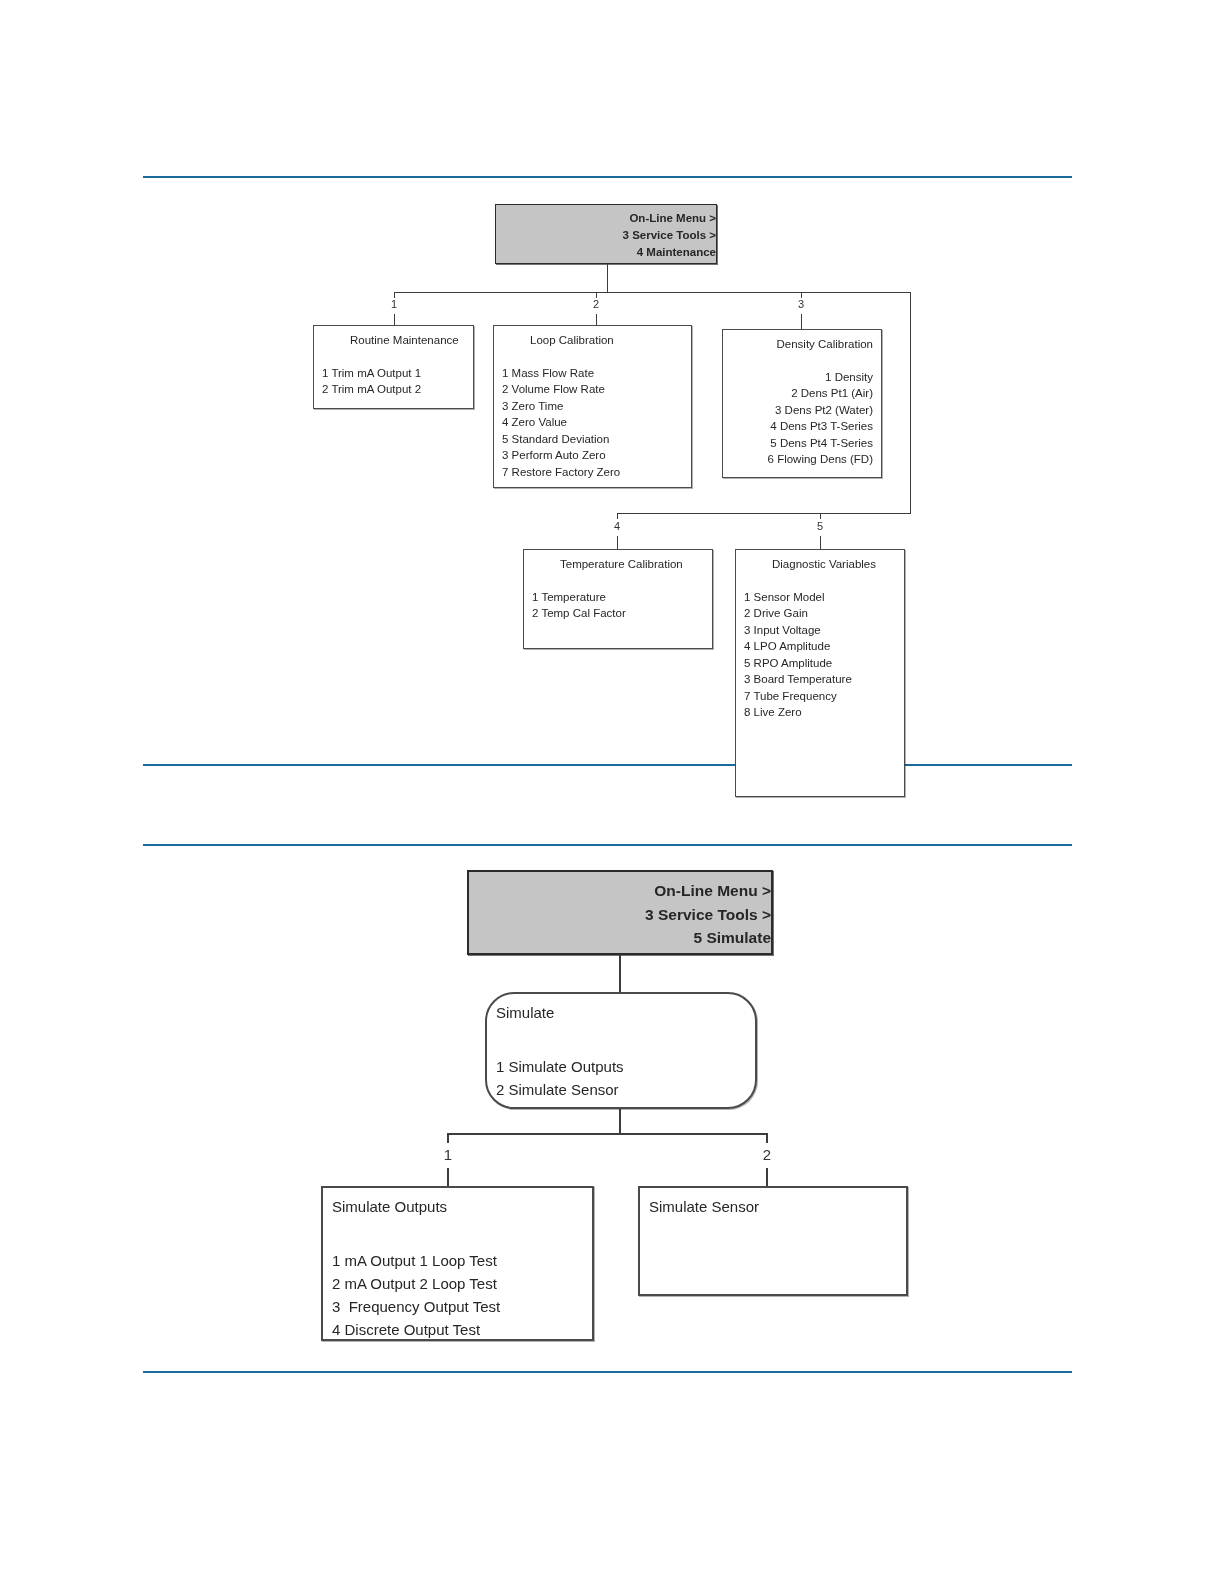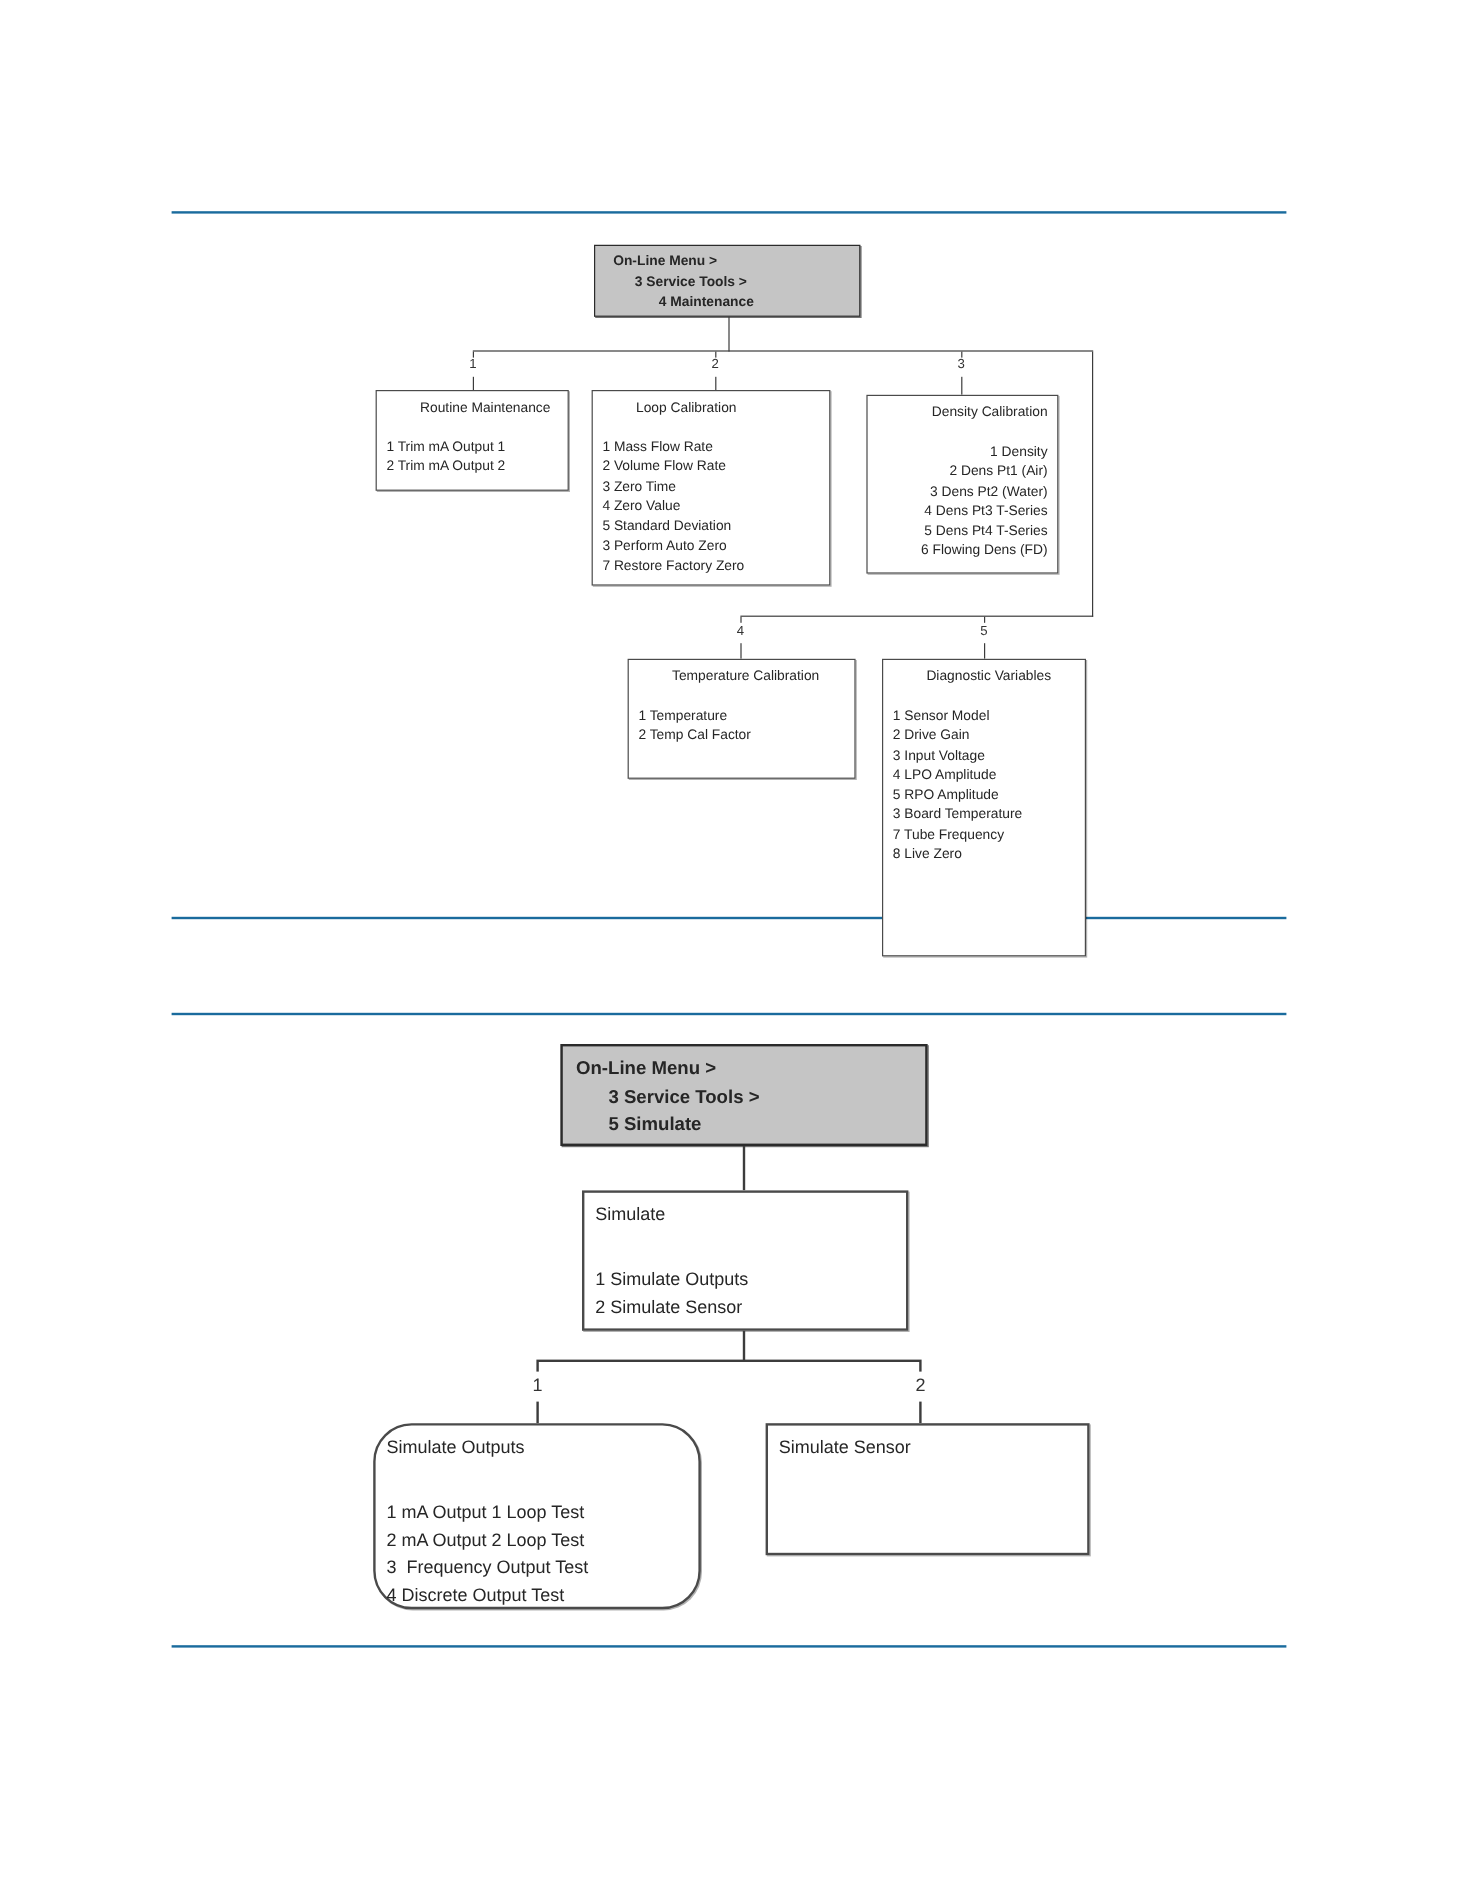--- a/index.html
+++ b/index.html
@@ -18,7 +18,7 @@
   .box{position:absolute;background:#ffffff;border:1px solid #4a4a4a;
        box-shadow:1px 1px 0 rgba(0,0,0,0.30);box-sizing:border-box;}
   .gray{background:#c5c5c5;border:1px solid #2b2b2b;
-        box-shadow:1px 1px 0 rgba(0,0,0,0.55);font-weight:bold;}
+        box-shadow:1px 1px 0 rgba(0,0,0,0.55);font-weight:bold;text-align:right;}
 
   
   .f1{font-size:11.5px;line-height:16.5px;}

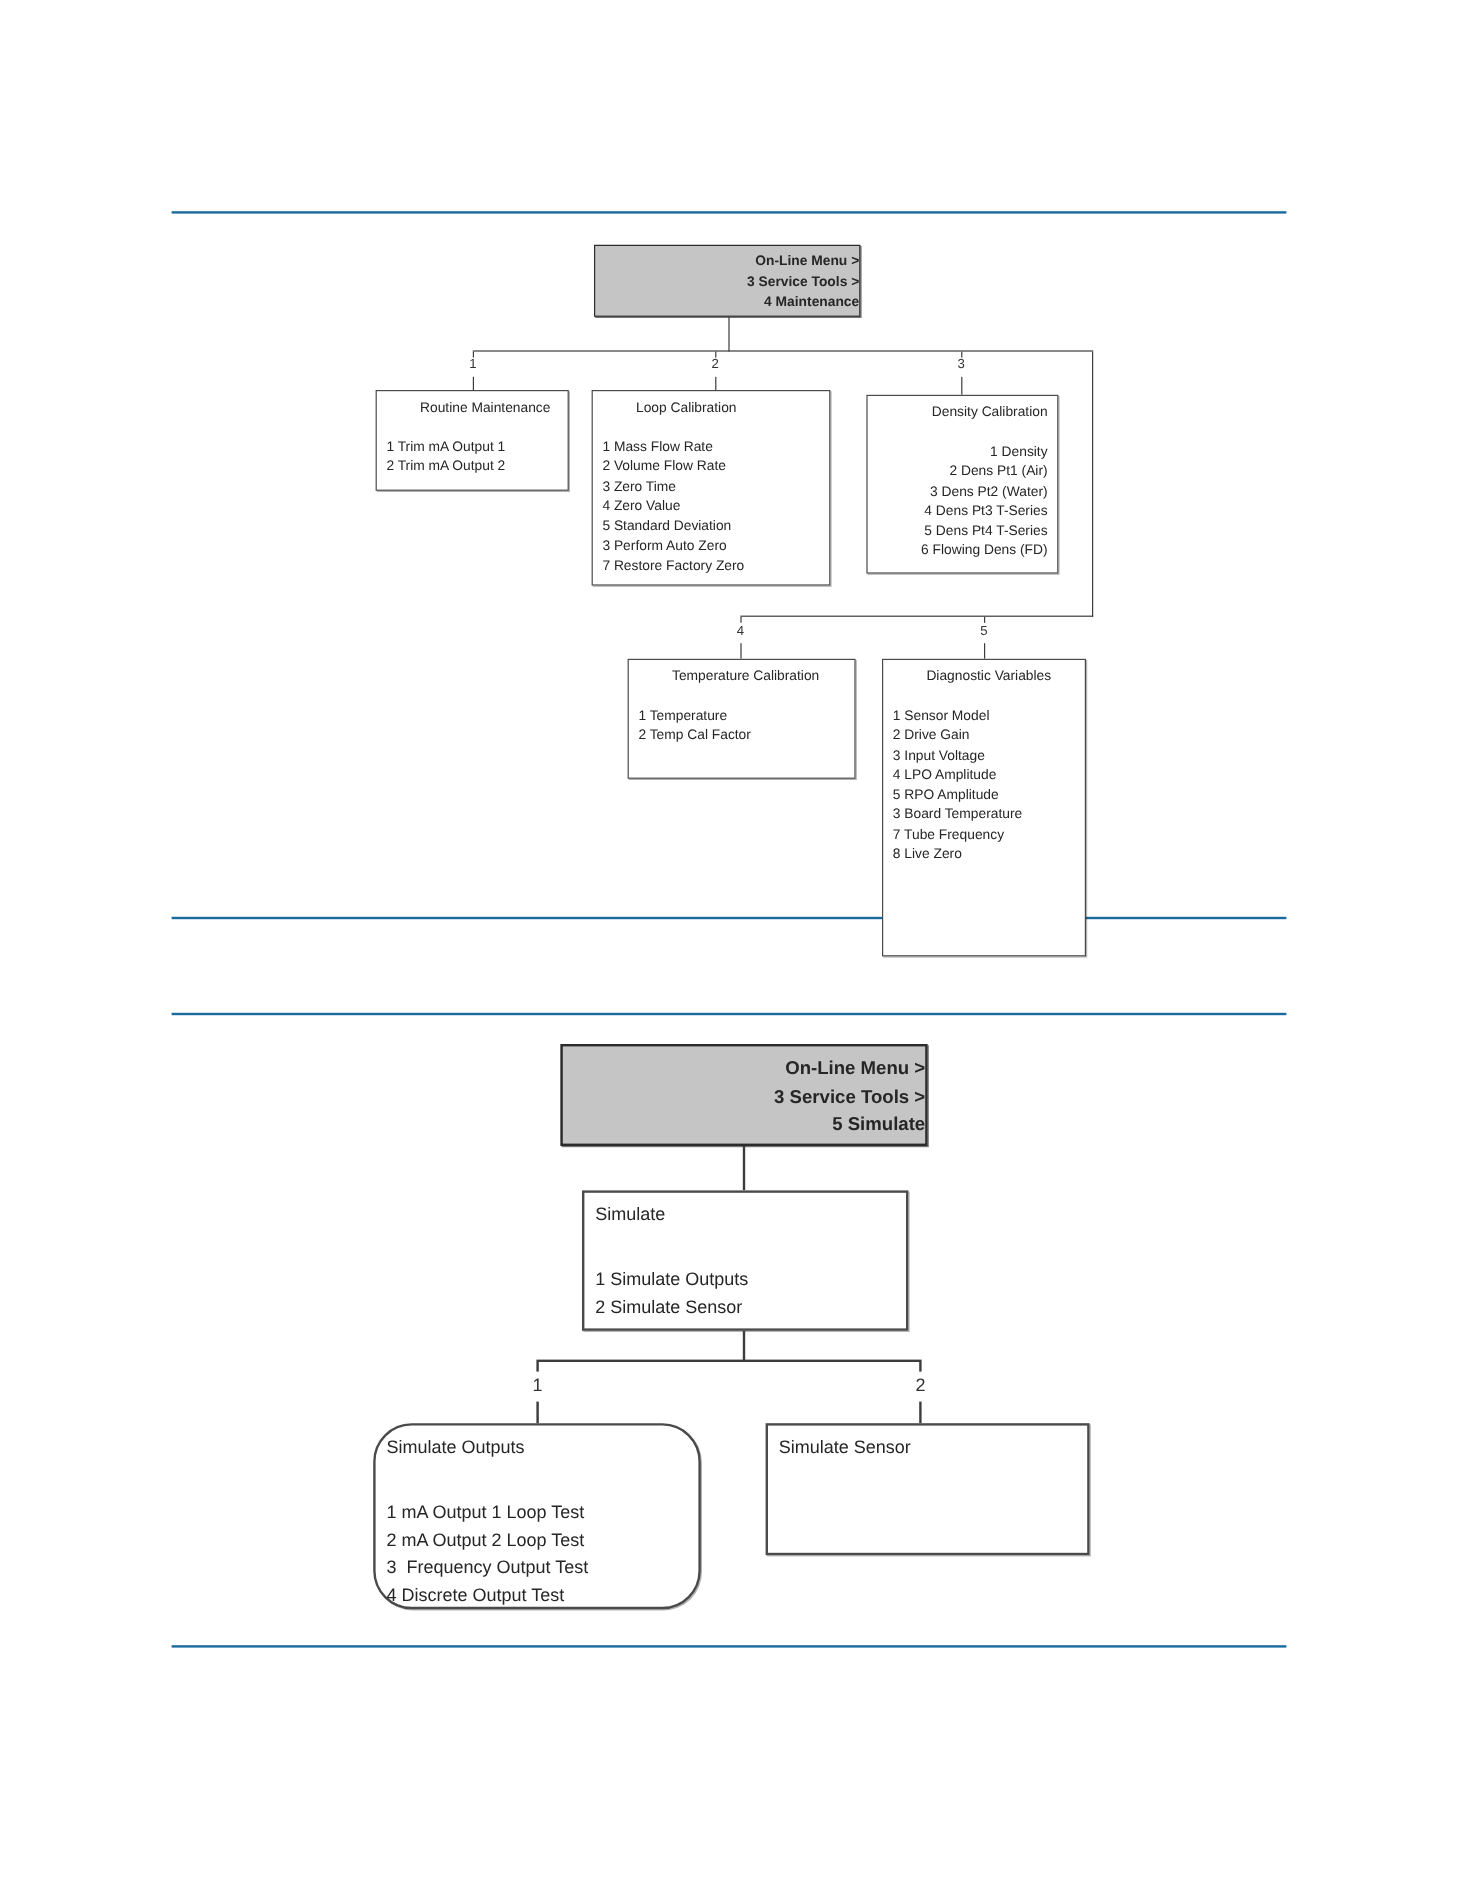--- a/index.html
+++ b/index.html
@@ -147,7 +147,7 @@
 
     <div class="vline t2" style="left:619px;top:955px;height:37px;"></div>
 
-    <div class="box f2" style="left:485px;top:992px;width:272px;height:117px;">
+    <div class="box f2" style="left:485px;top:992px;width:272px;height:117px;border-radius:29px;">
       <div class="pad">
         <div class="box-title">Simulate</div>
         <div class="ti">1 Simulate Outputs</div>

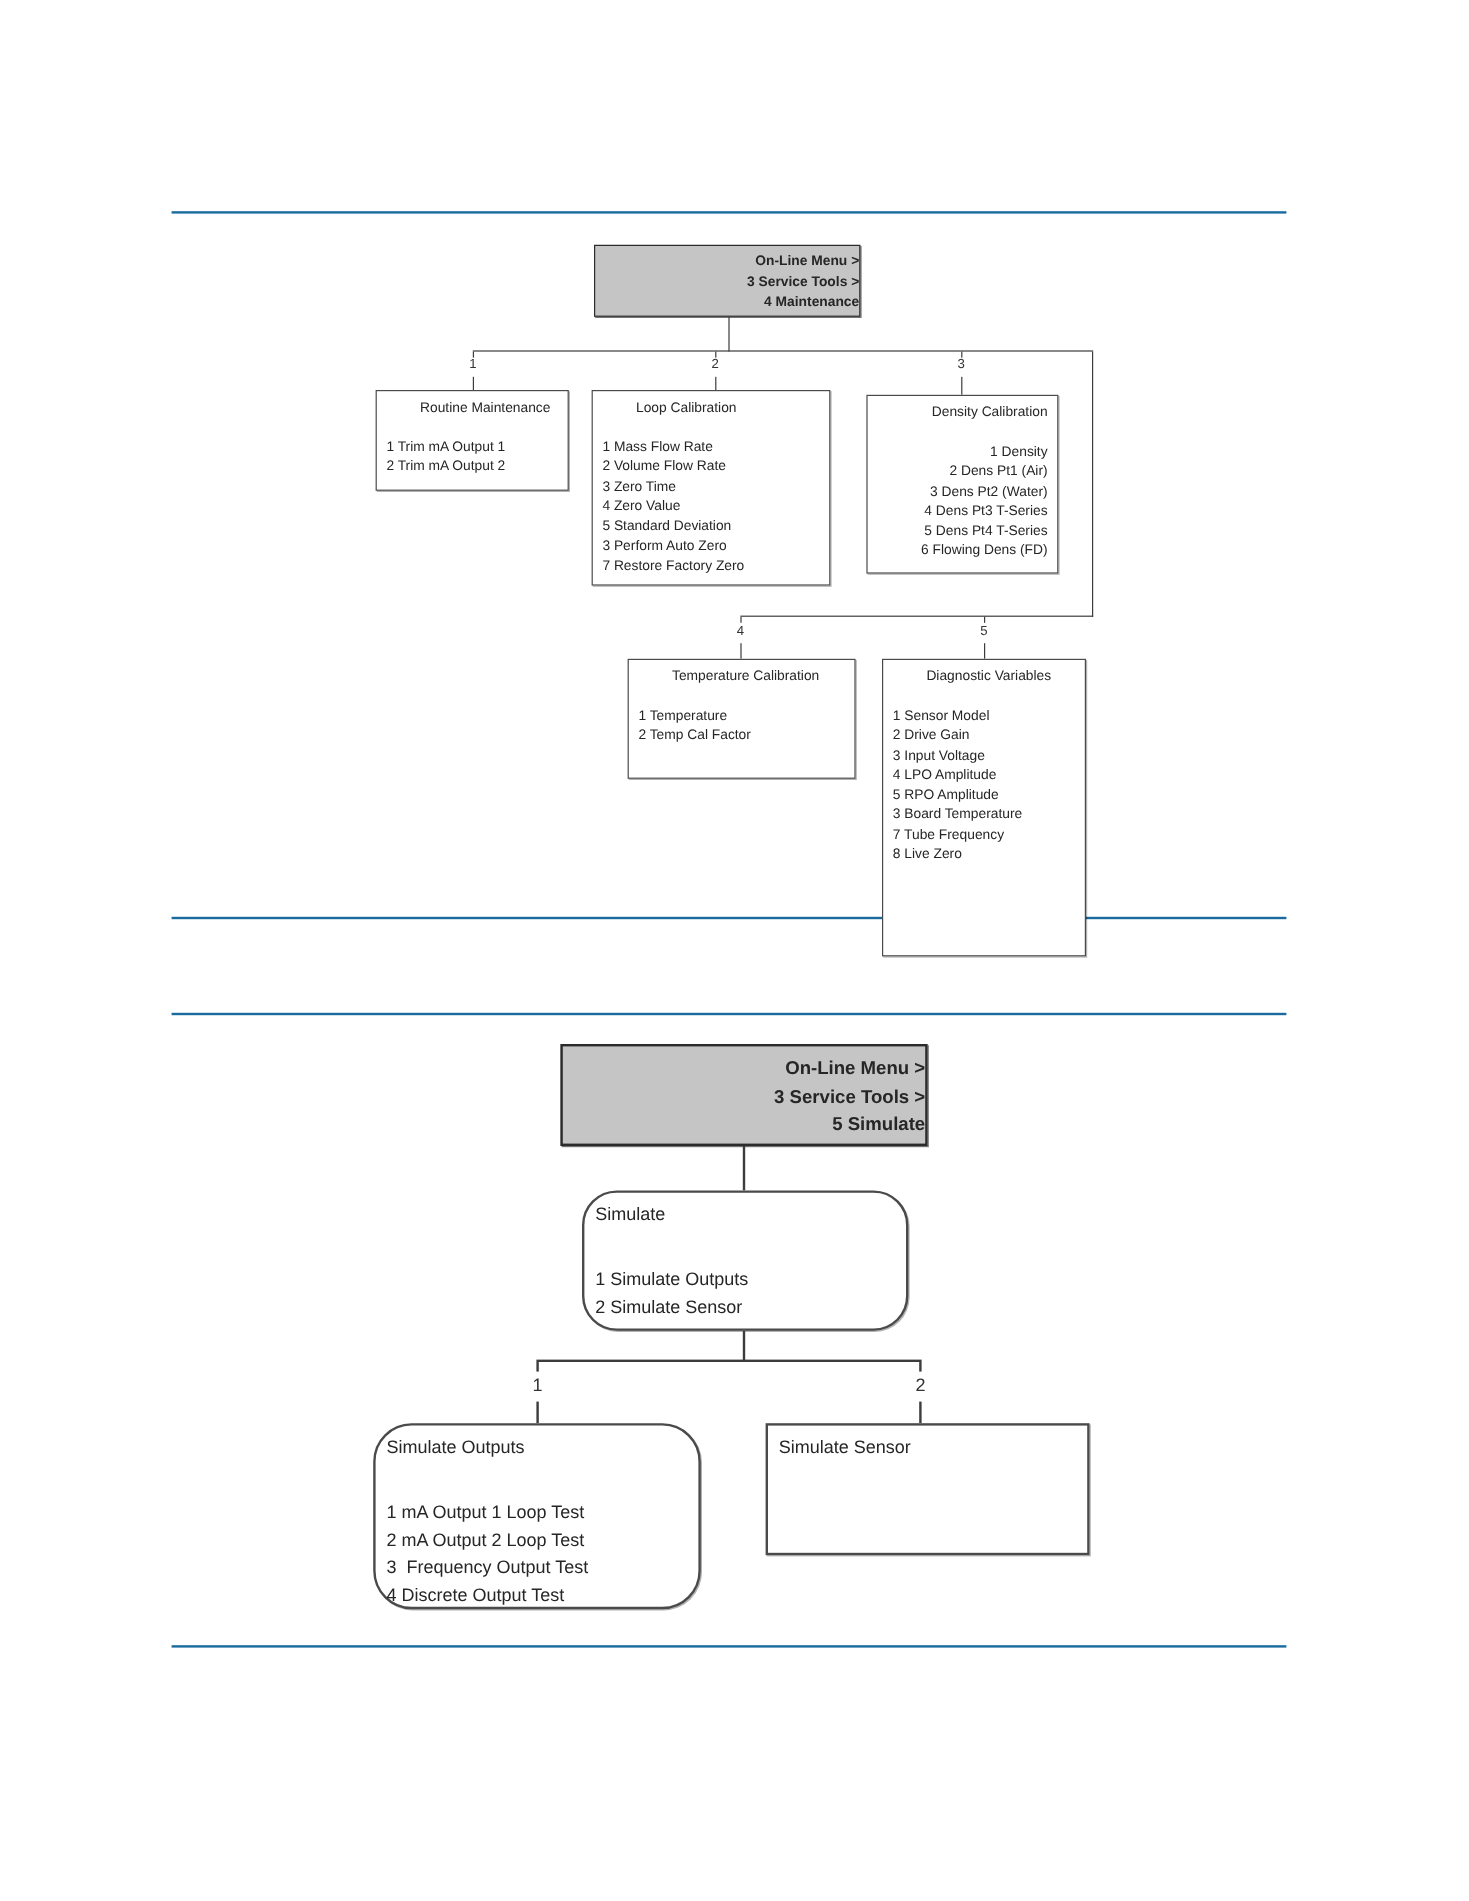--- a/index.html
+++ b/index.html
@@ -166,7 +166,7 @@
     <div class="num2" style="left:767px;top:1147px;">2</div>
     <div class="vline t2" style="left:766px;top:1168px;height:18px;"></div>
 
-    <div class="box f2" style="left:311px;top:1186px;width:273px;height:155px;border-radius:32px;">
+    <div class="box f2" style="left:321px;top:1186px;width:273px;height:155px;">
       <div class="pad">
         <div class="box-title">Simulate Outputs</div>
         <div class="ti">1 mA Output 1 Loop Test</div>

